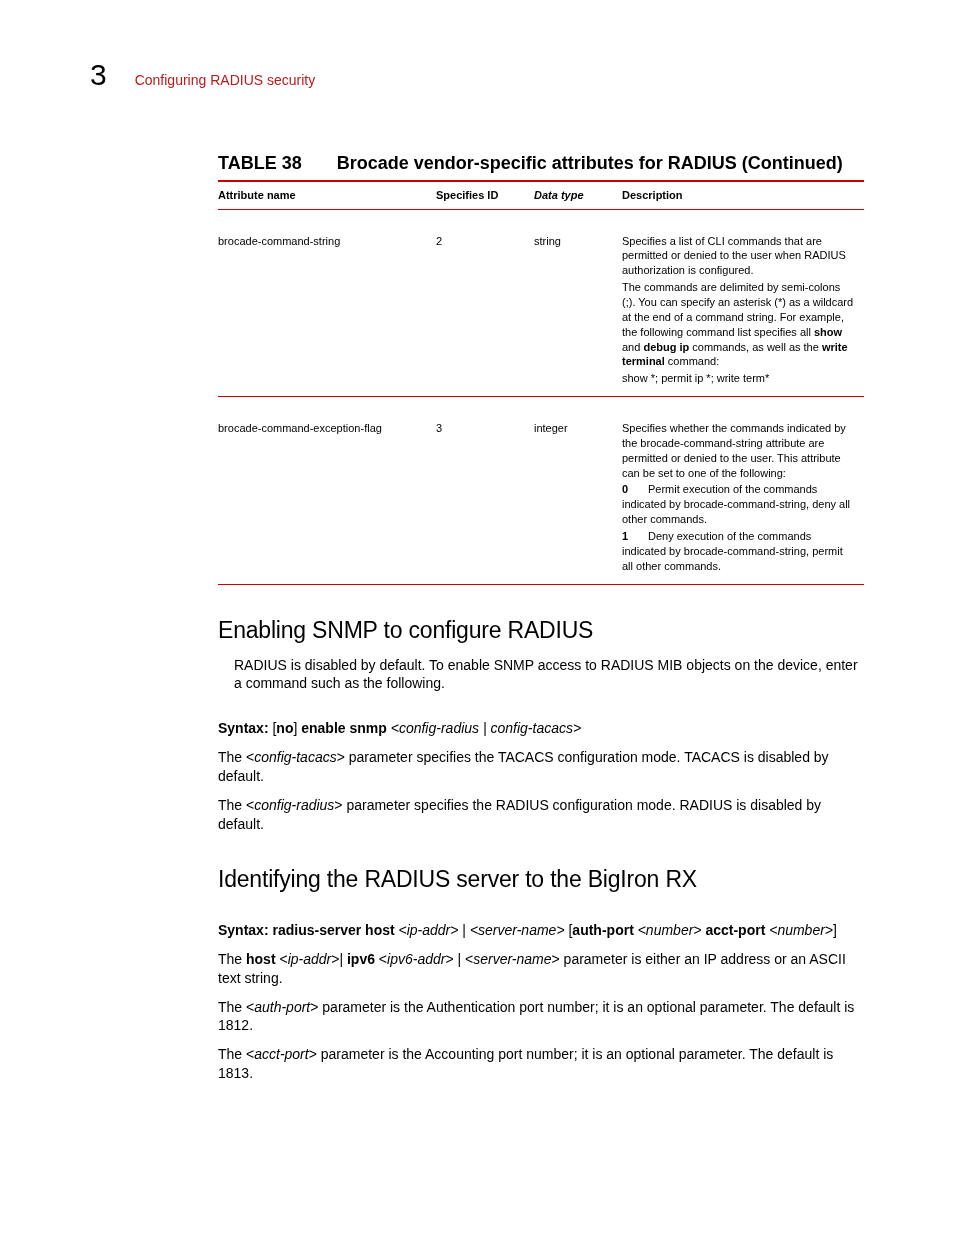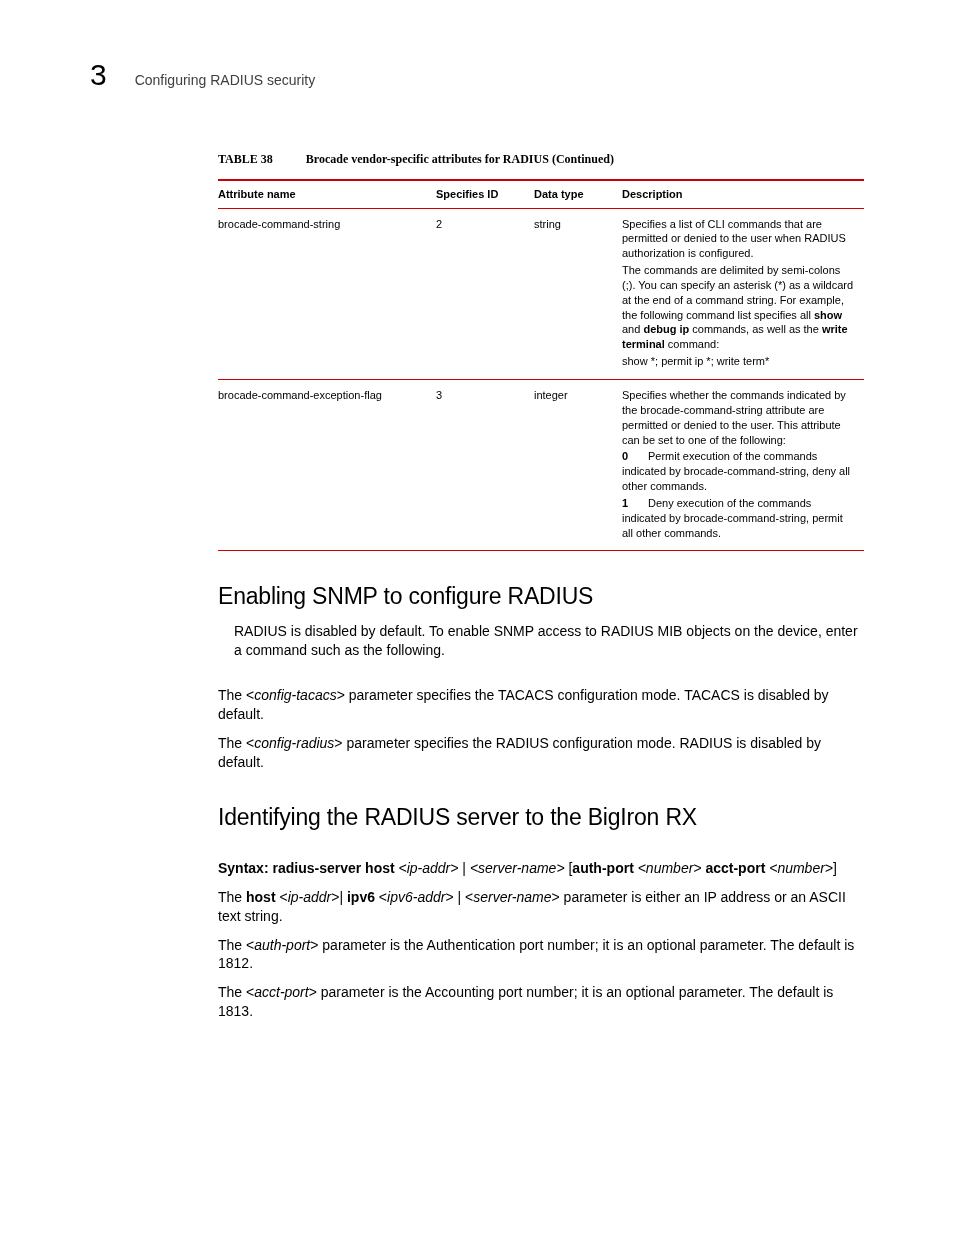--- a/index.html
+++ b/index.html
@@ -33,7 +33,7 @@
   }
   .running-title {
     font-size: 14px;
-    color: #404040;
+    color: #b91c1c;
   }
   .content {
     margin-left: 128px;

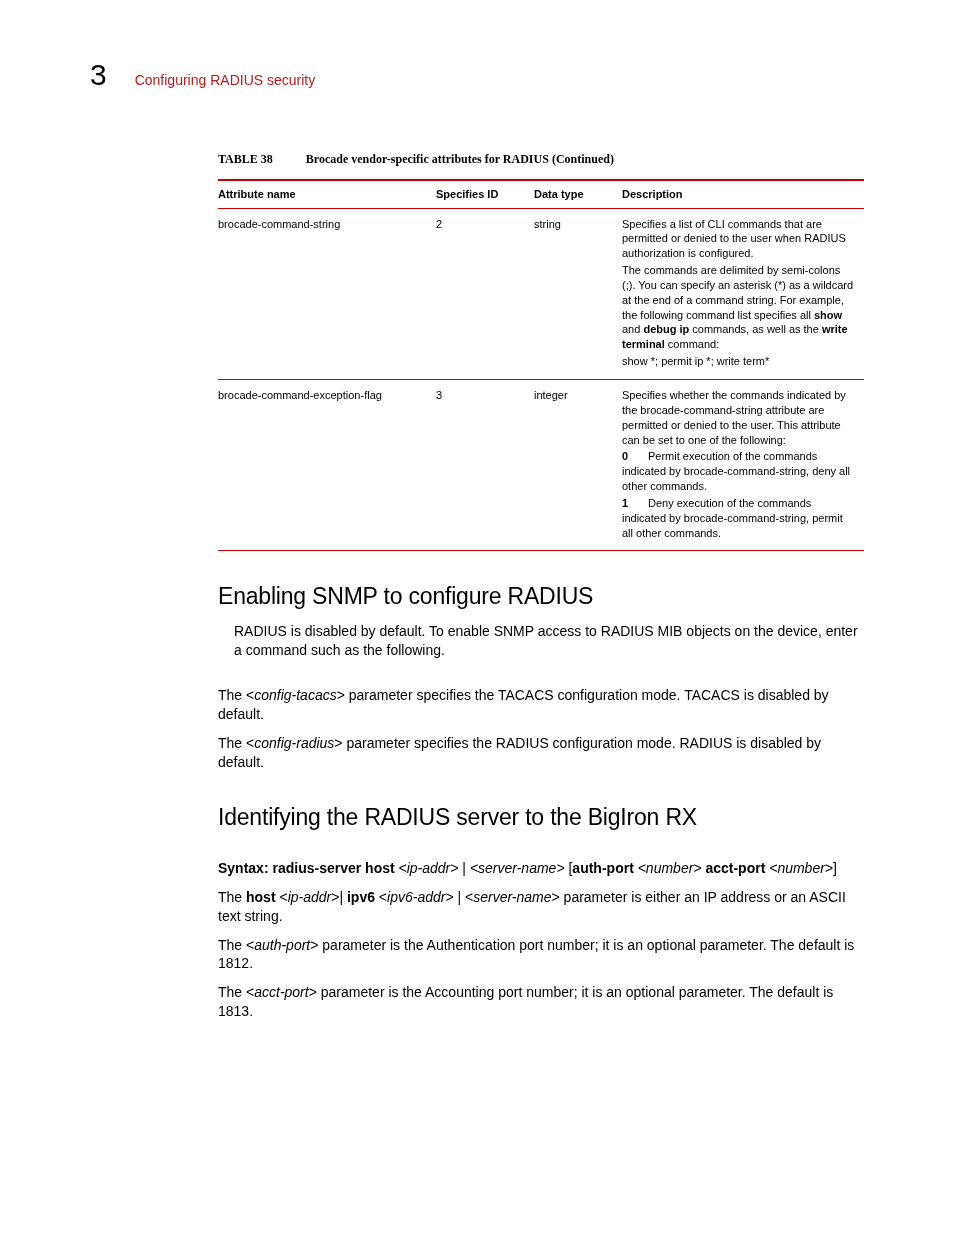--- a/index.html
+++ b/index.html
@@ -39,9 +39,8 @@
     margin-left: 128px;
   }
   .table-caption {
-    font-size: 12px;
-    margin-bottom: 12px;
-    font-family: Liberation Serif, serif;
+    font-size: 18px;
+    margin-bottom: 5px;
   }
   .table-caption .tlabel {
     font-weight: 700;

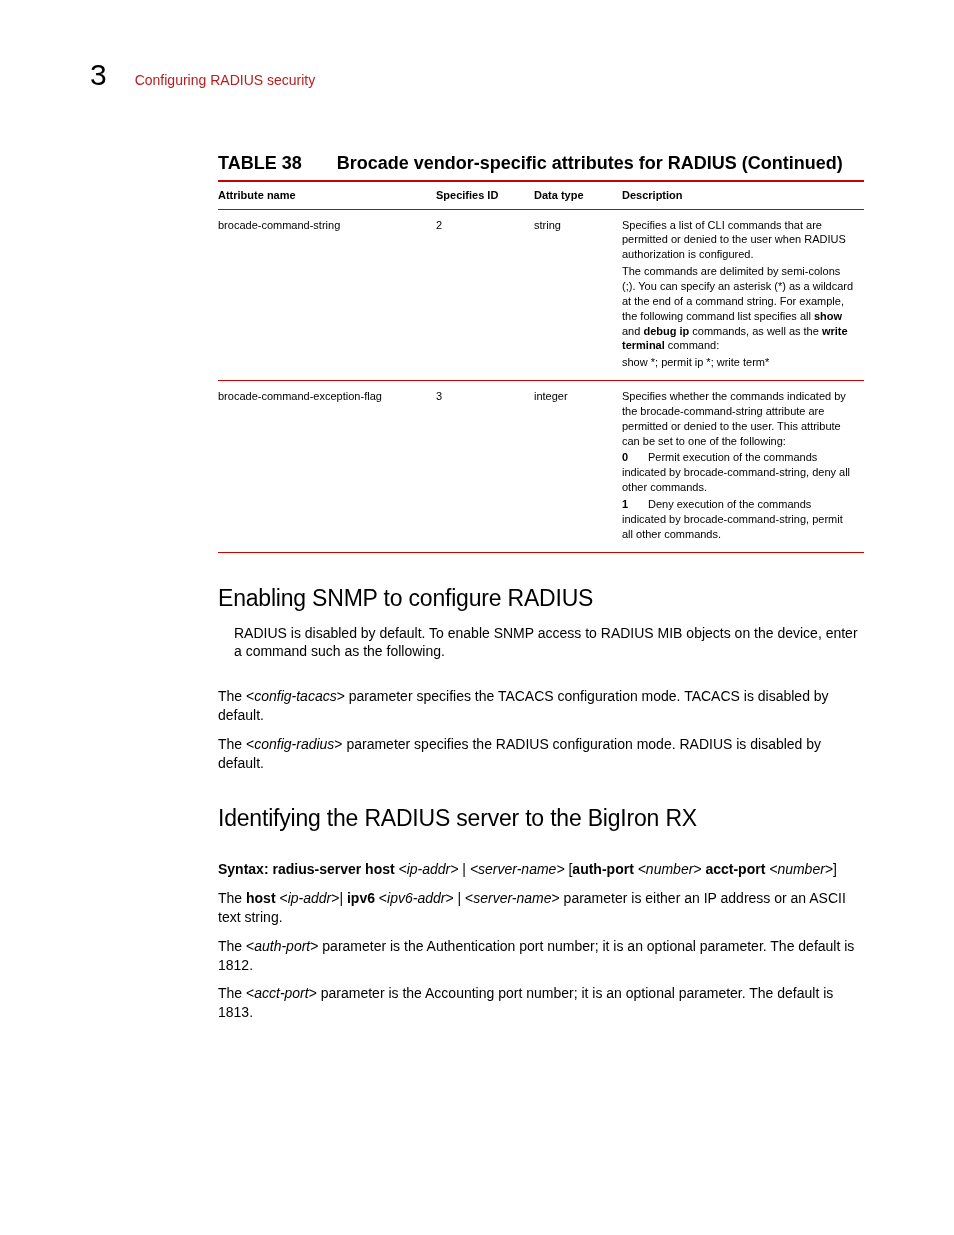--- a/index.html
+++ b/index.html
@@ -69,7 +69,7 @@
   }
   .col-name { width: 210px; }
   .col-id   { width: 90px; }
-  .col-type { width: 80px; }
+  .col-type { width: 80px; font-style: italic; }
   .desc p { margin: 0 0 2px 0; }
   .desc .opt {
     display: flex;

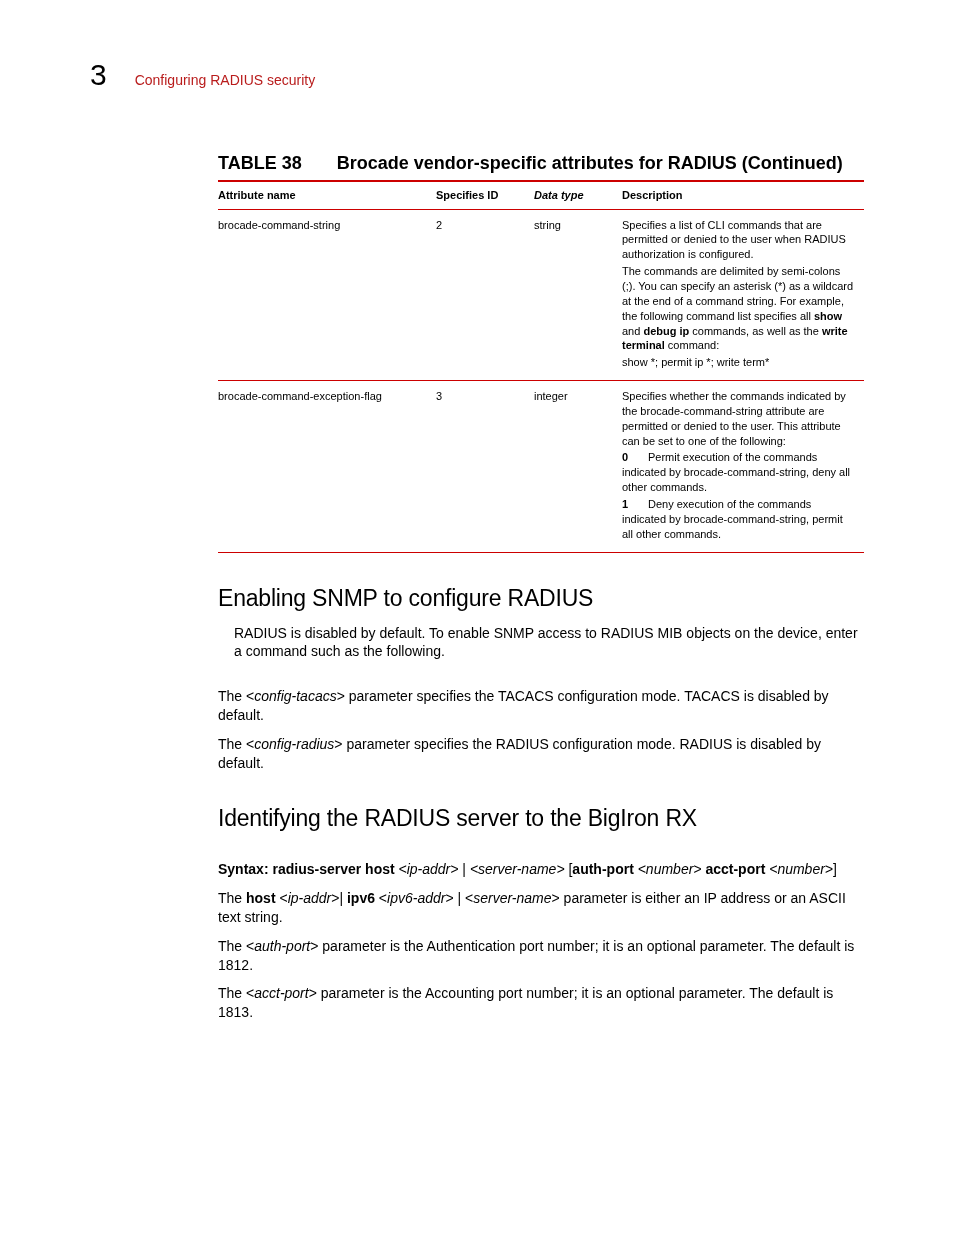--- a/index.html
+++ b/index.html
@@ -63,7 +63,7 @@
     vertical-align: top;
   }
   table.attrib td {
-    padding: 8px 8px 8px 0;
+    padding: 24px 8px 8px 0;
     vertical-align: top;
     border-bottom: 1px solid #cc0000;
   }

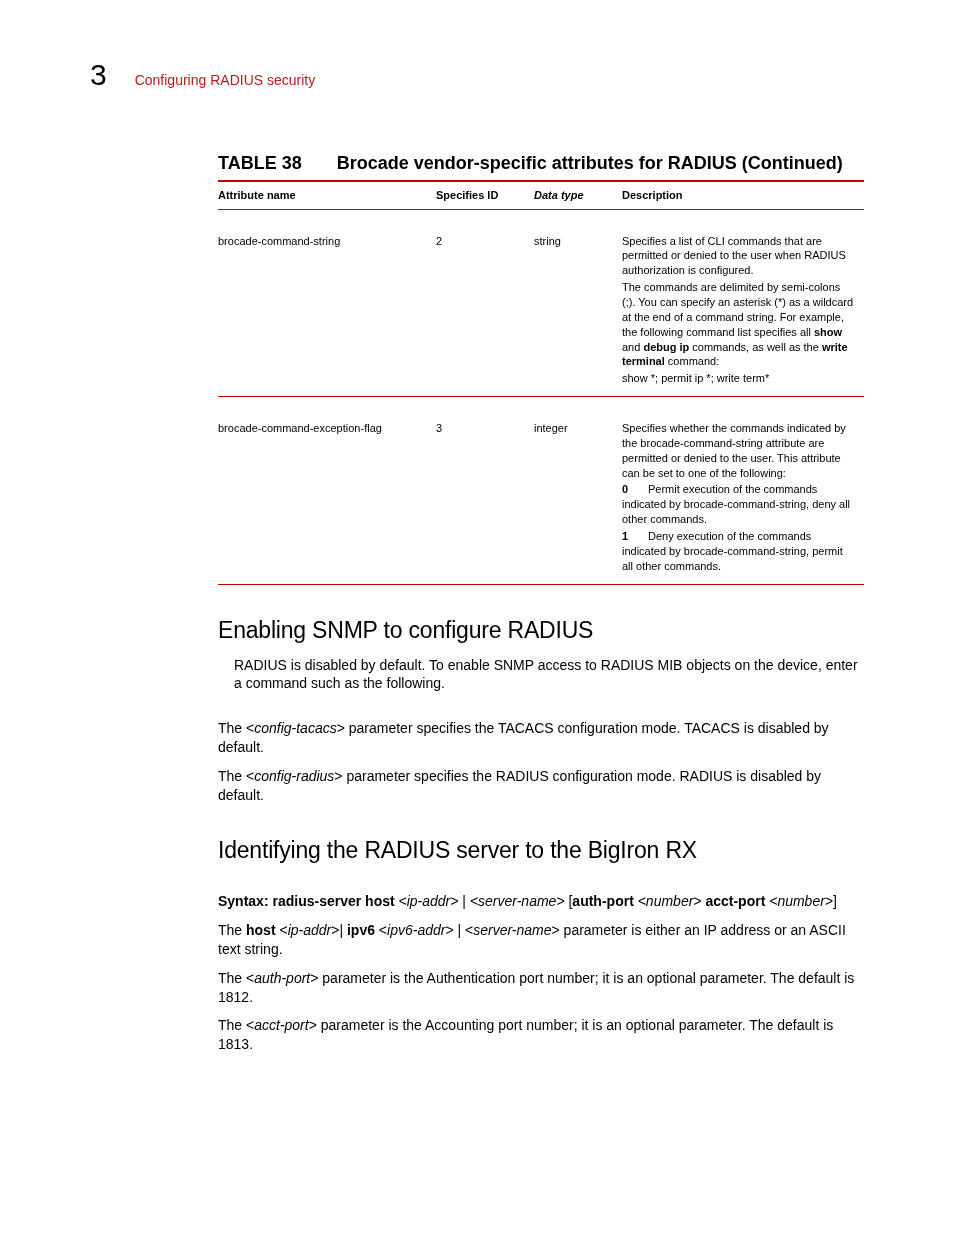--- a/index.html
+++ b/index.html
@@ -166,6 +166,9 @@
     <p class="body">RADIUS is disabled by default. To enable SNMP access to RADIUS MIB objects on the device, enter a command such as the following.</p>
 
     <div class="syntax-block">
+      <p class="syntax-line">
+        <span class="bold">Syntax:</span><span> [</span><span class="bold">no</span><span>] </span><span class="bold">enable snmp</span><em> &lt;config-radius | config-tacacs&gt;</em>
+      </p>
       <p class="tight">
         <span>The &lt;</span><em>config-tacacs</em><span>&gt; parameter specifies the TACACS configuration mode. TACACS is disabled by default.</span>
       </p>

